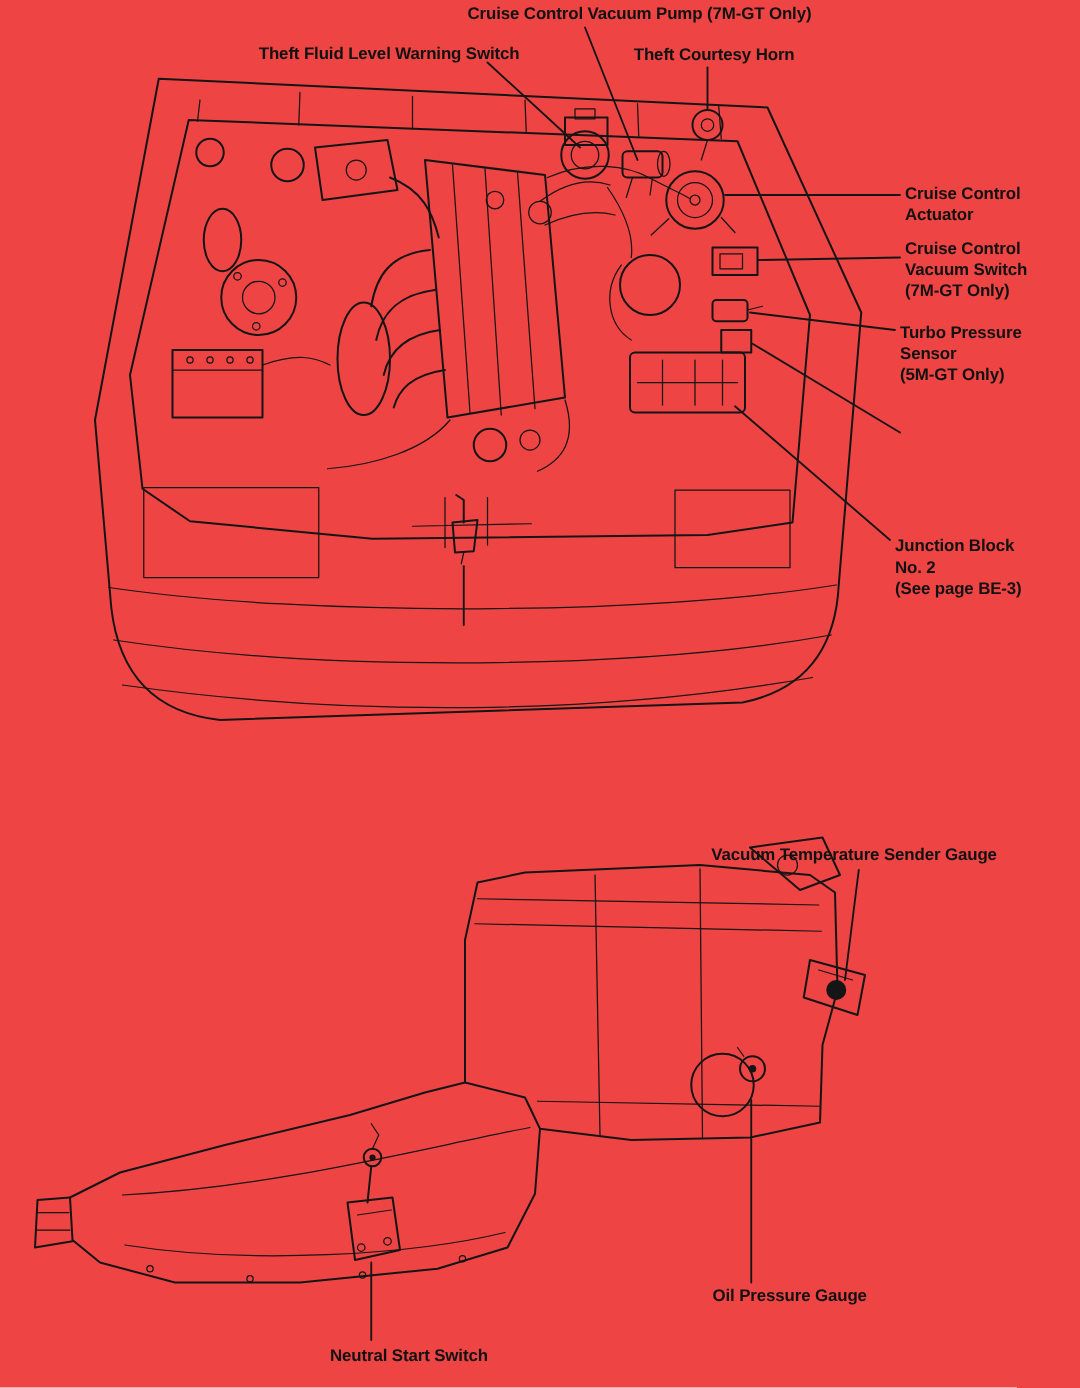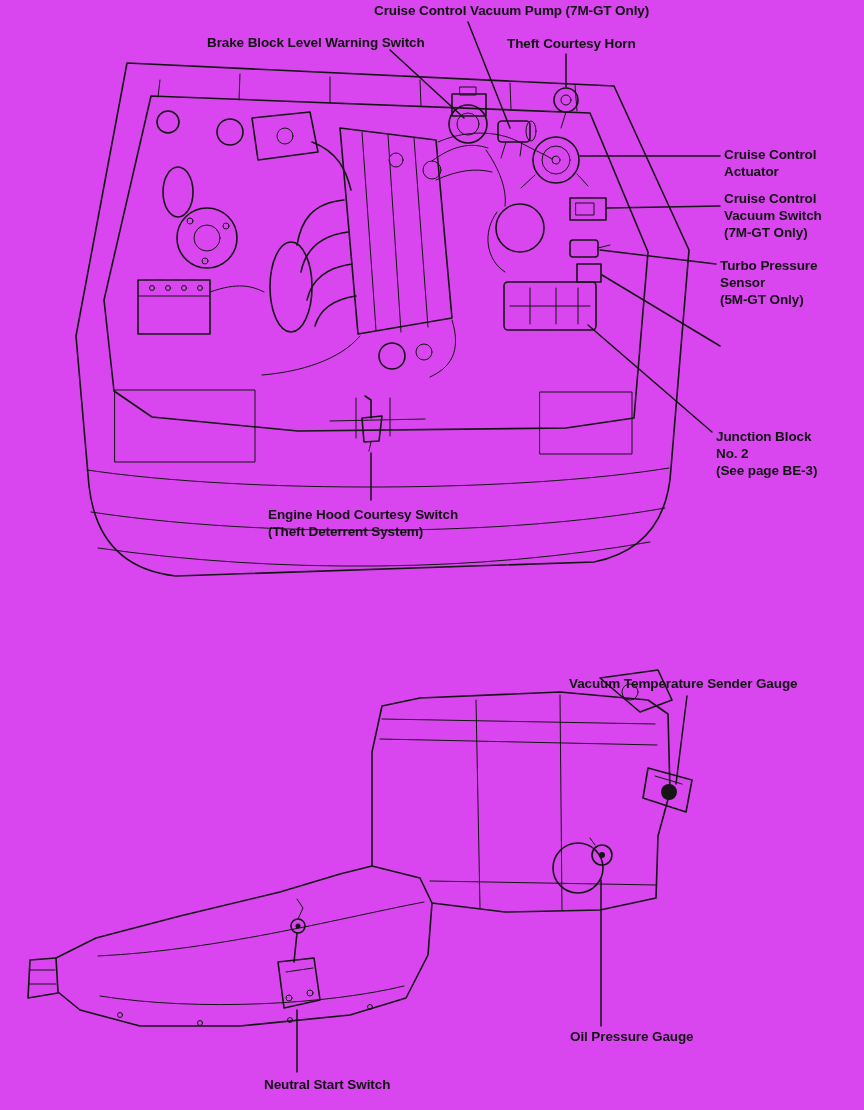--- a/index.html
+++ b/index.html
@@ -7,7 +7,7 @@
     position: relative;
     width: 864px;
     height: 1110px;
-    background: #d946ef;
+    background: #ef4444;
     overflow: hidden;
     font-family: "Liberation Sans", sans-serif;
   }

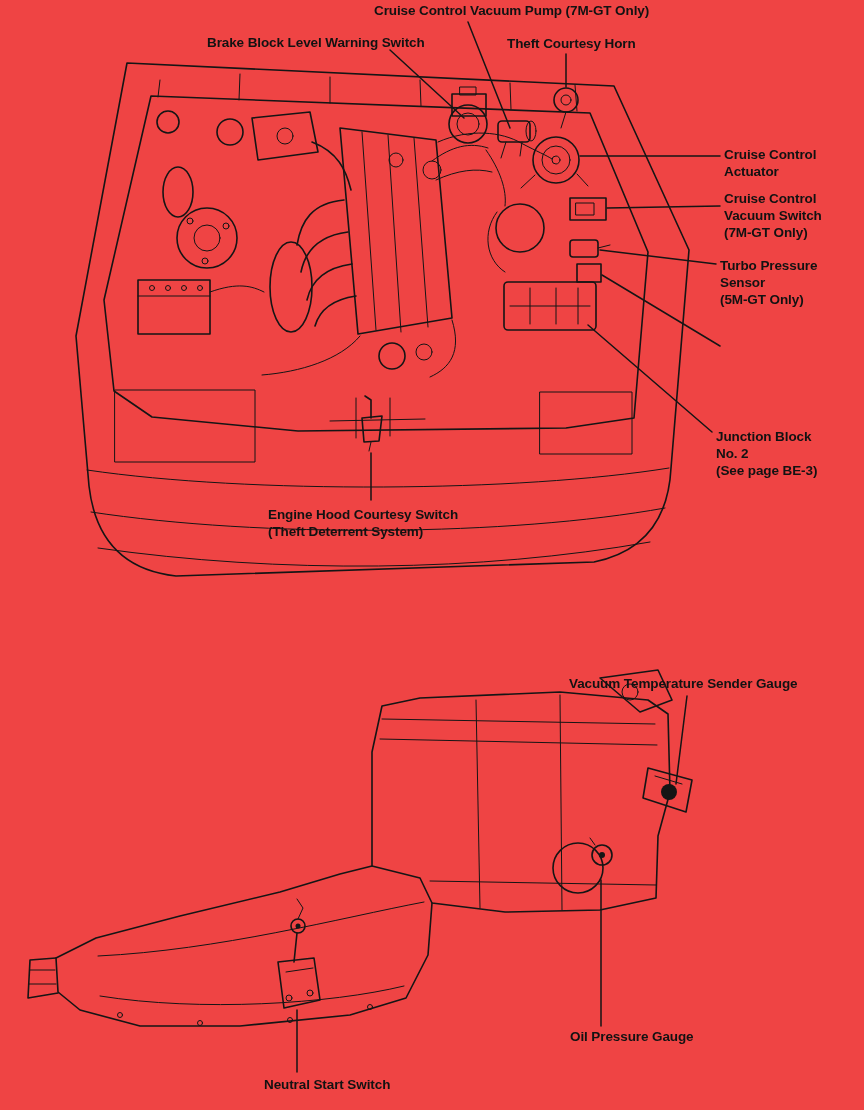--- a/index.html
+++ b/index.html
@@ -227,7 +227,7 @@
 
   <div class="lbl" style="left:374px; top:2px;">Cruise Control Vacuum Pump (7M-GT Only)</div>
 
-  <div class="lbl" style="left:207px; top:34px;">Brake Block Level Warning Switch</div>
+  <div class="lbl" style="left:207px; top:34px;">Theft Fluid Level Warning Switch</div>
 
   <div class="lbl" style="left:507px; top:35px;">Theft Courtesy Horn</div>
 

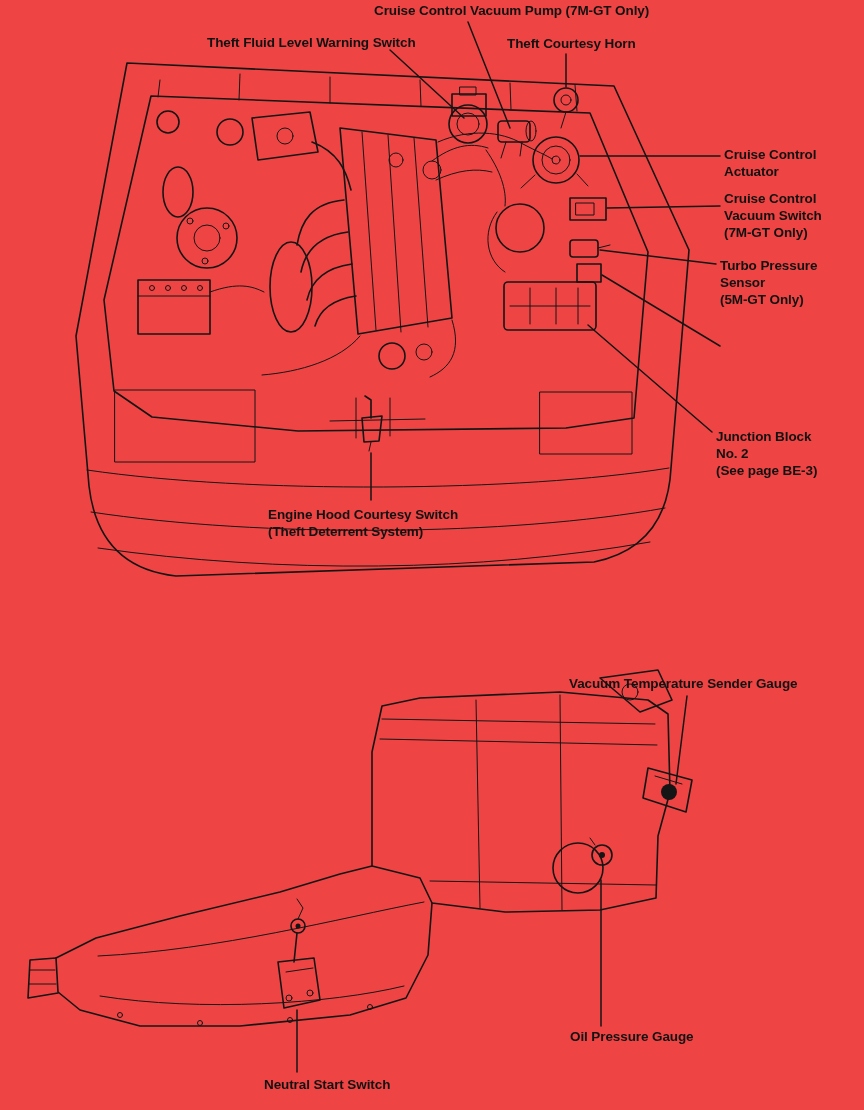--- a/index.html
+++ b/index.html
@@ -247,8 +247,6 @@
 No. 2
 (See page BE-3)</div>
 
-  <div class="lbl" style="left:268px; top:506px;">Engine Hood Courtesy Switch
-(Theft Deterrent System)</div>
 
   <div class="lbl" style="left:569px; top:675px;">Vacuum Temperature Sender Gauge</div>
 

